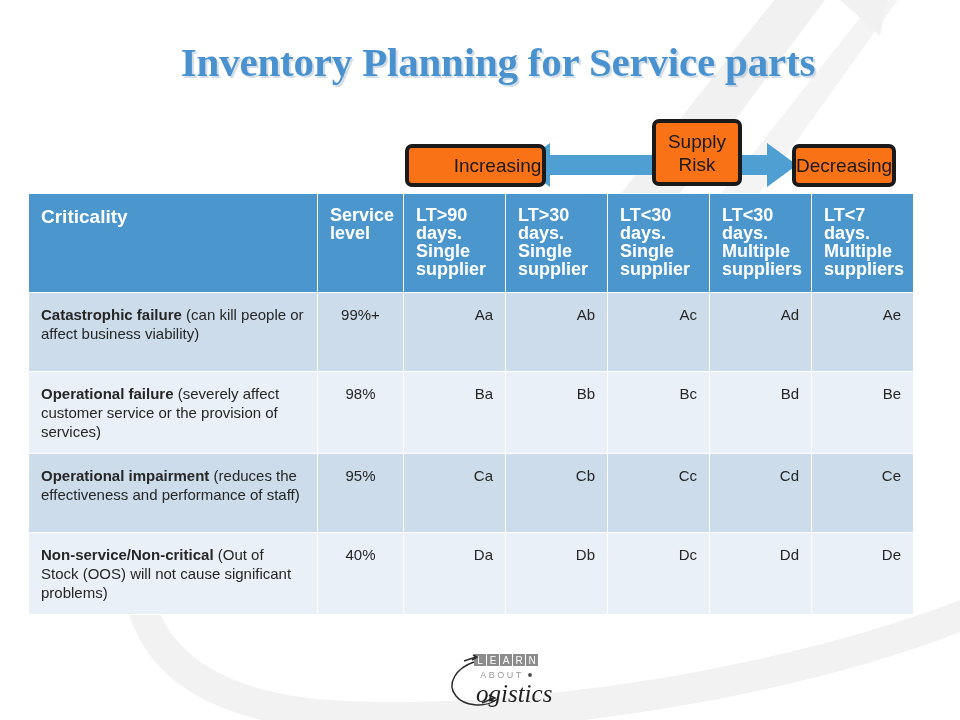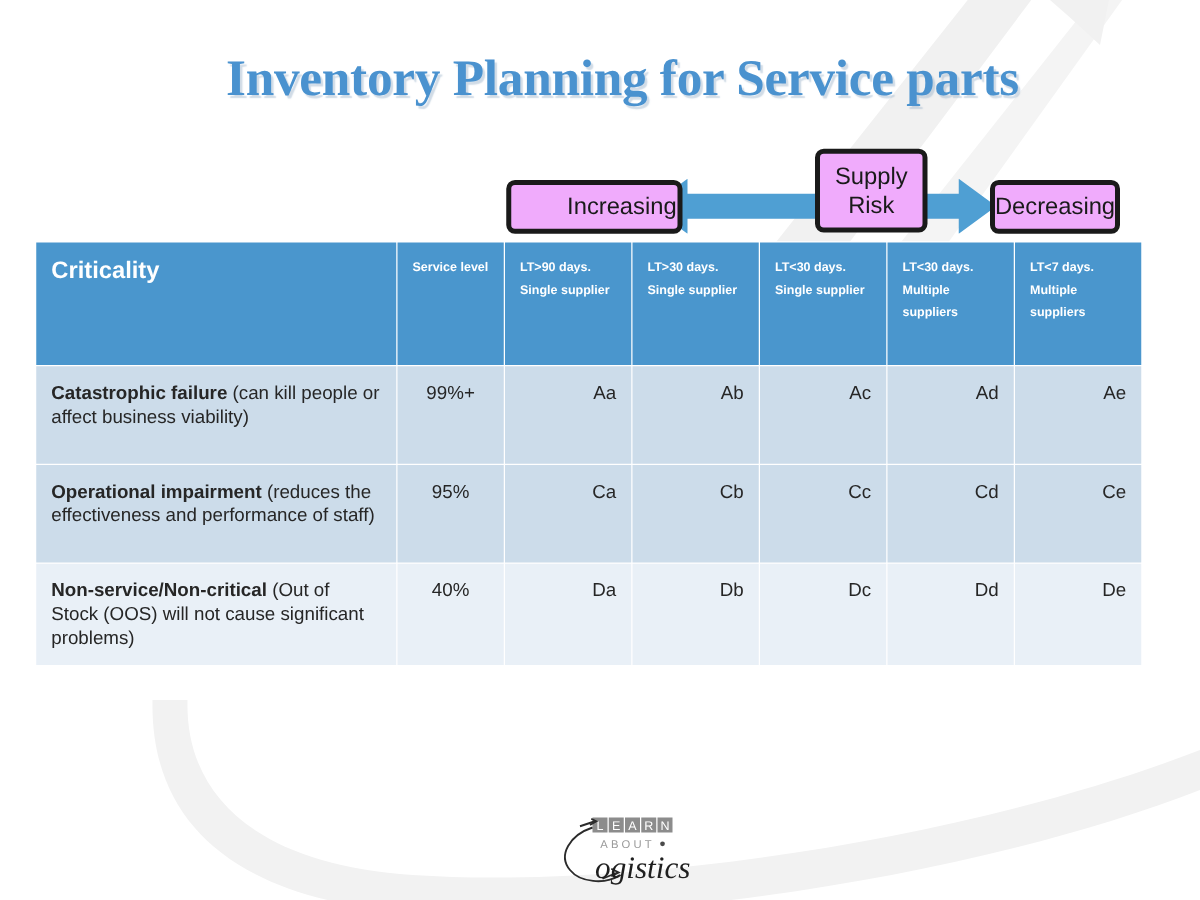--- a/index.html
+++ b/index.html
@@ -58,7 +58,7 @@
   }
   .chip {
     position: absolute;
-    background: #f0abfc;
+    background: #f97316;
     border: 4px solid #1a1a1a;
     border-radius: 7px;
     color: #1a1a1a;

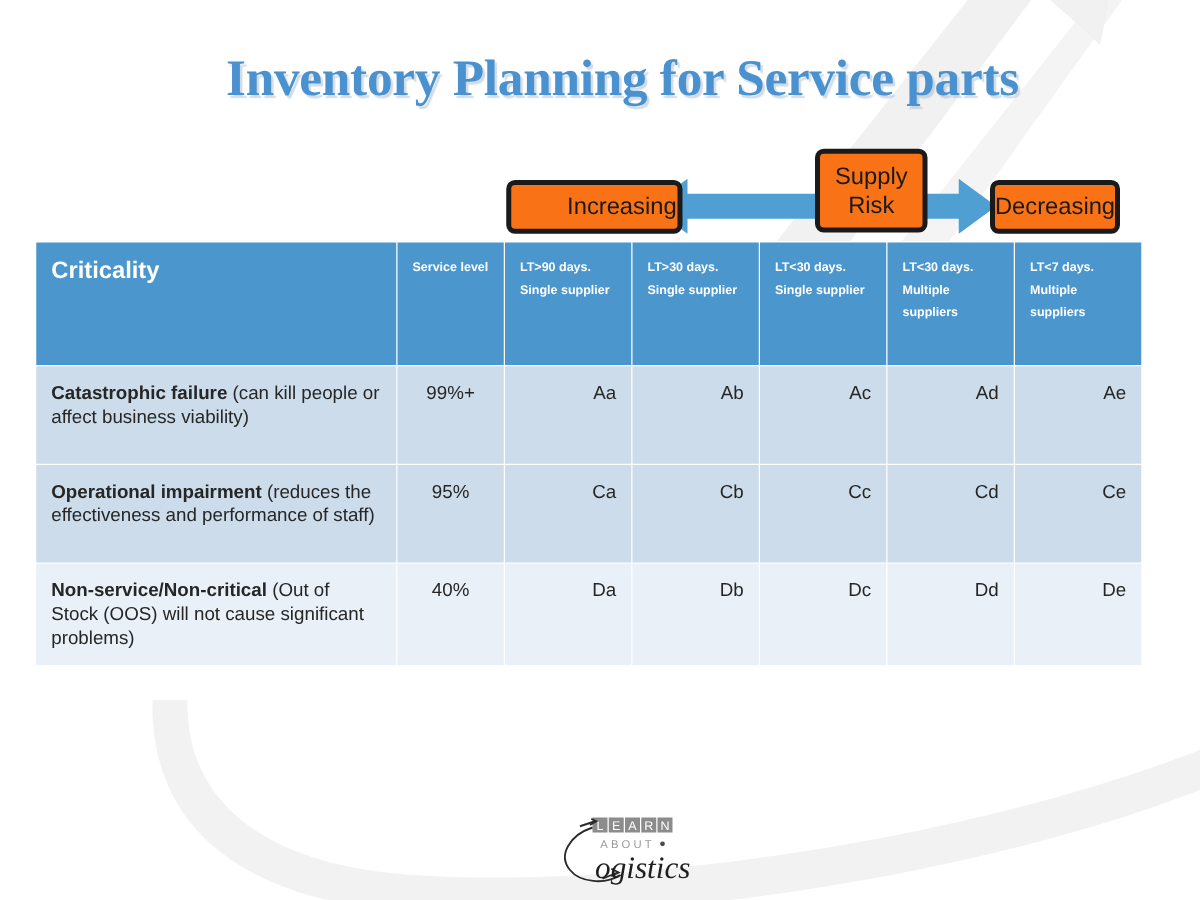--- a/index.html
+++ b/index.html
@@ -114,7 +114,7 @@
     background: #4a96cd;
     color: #ffffff;
     font-weight: bold;
-    font-size: 10px;
+    font-size: 18px;
     line-height: 18px;
     text-align: left;
     padding: 8px 8px 10px 9px;

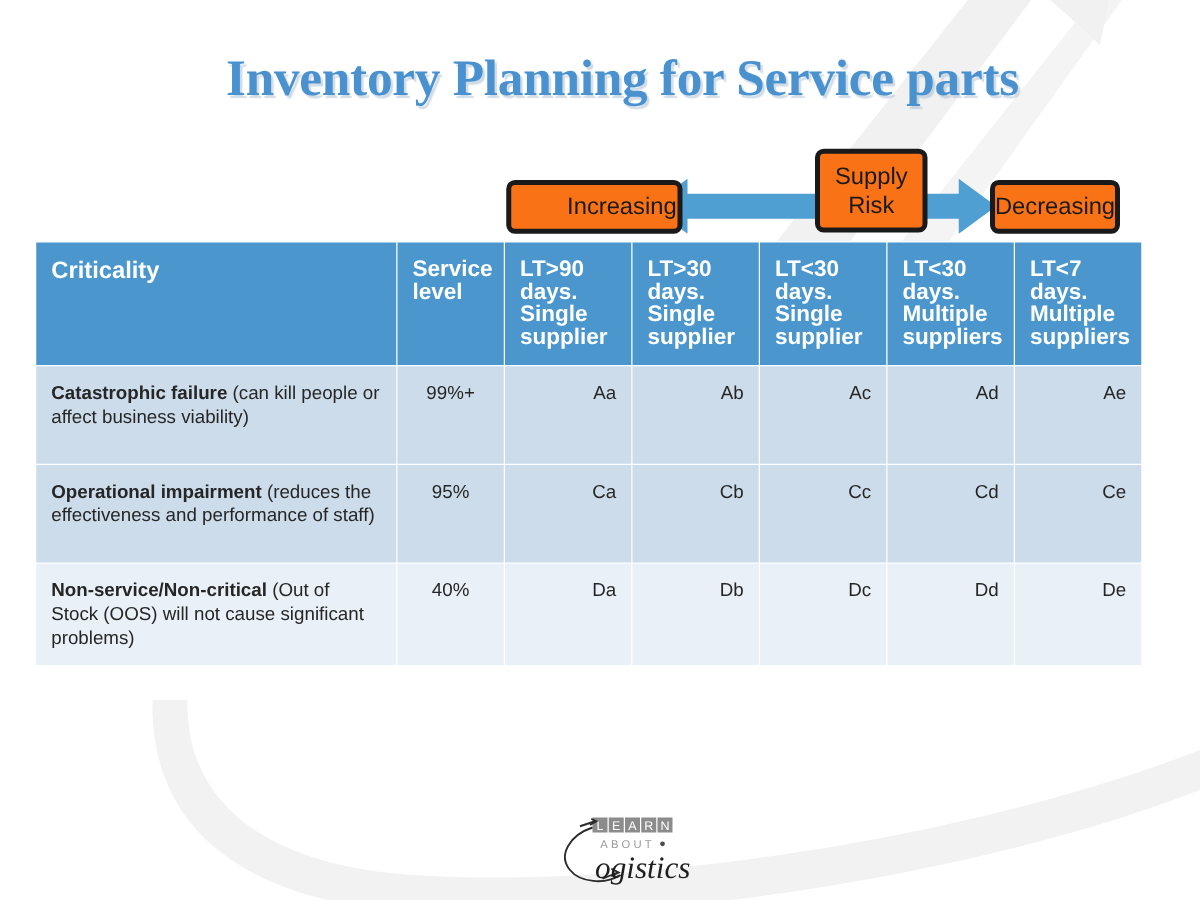--- a/index.html
+++ b/index.html
@@ -230,6 +230,15 @@
           <td class="c-code">Ad</td>
           <td class="c-code">Ae</td>
         </tr>
+        <tr class="light">
+          <td class="c-crit"><b>Operational failure</b><span> (severely affect customer service or the provision of services)</span></td>
+          <td class="c-sl">98%</td>
+          <td class="c-code">Ba</td>
+          <td class="c-code">Bb</td>
+          <td class="c-code">Bc</td>
+          <td class="c-code">Bd</td>
+          <td class="c-code">Be</td>
+        </tr>
         <tr class="shade">
           <td class="c-crit"><b>Operational impairment</b><span> (reduces the effectiveness and performance of staff)</span></td>
           <td class="c-sl">95%</td>

